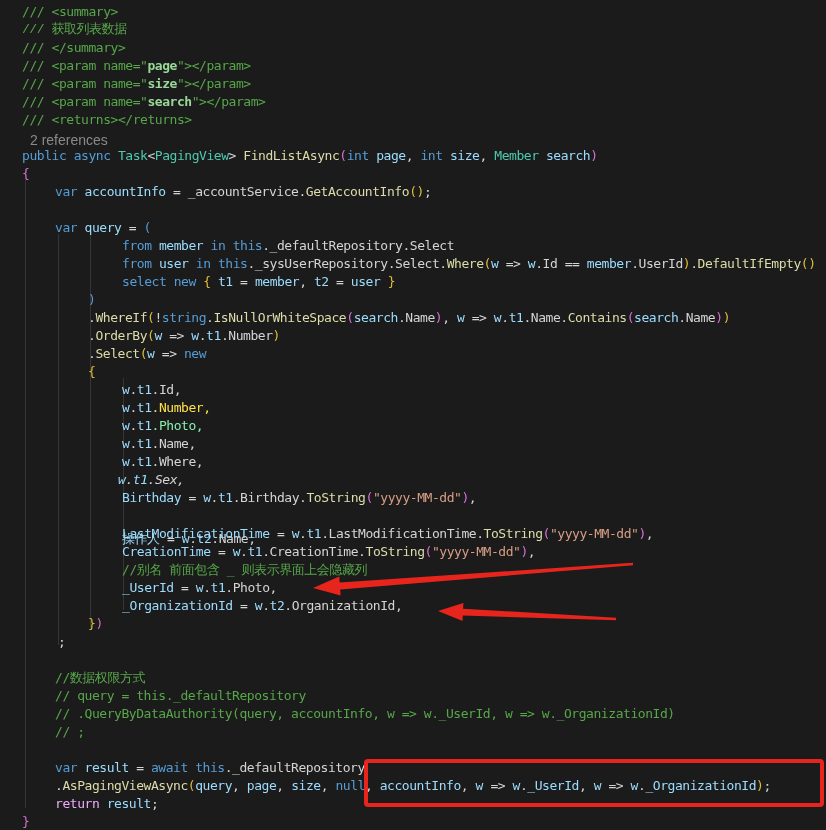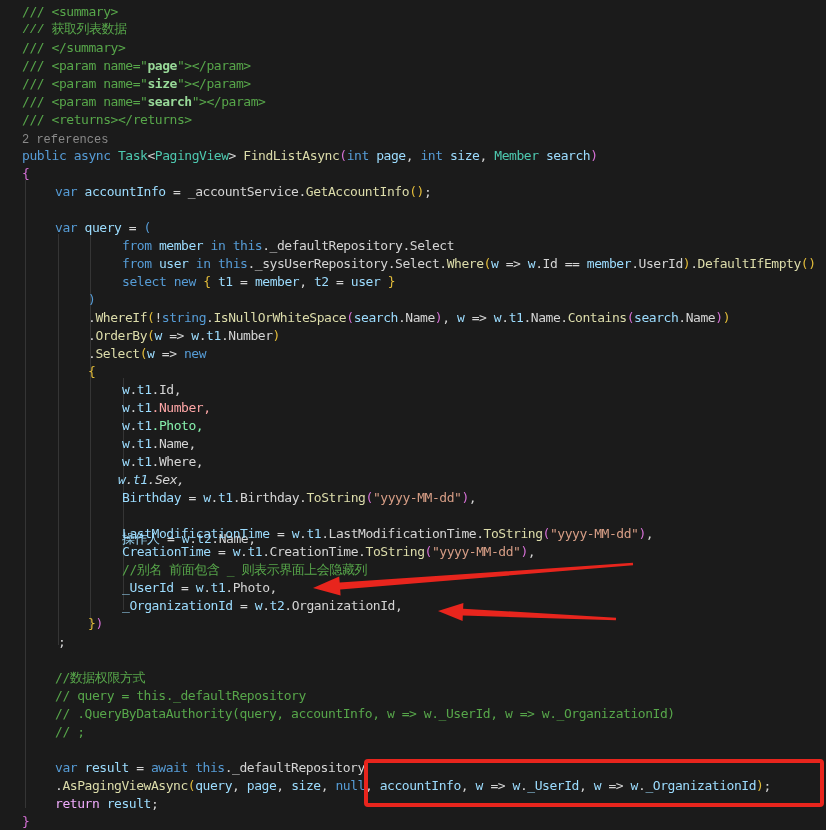--- a/index.html
+++ b/index.html
@@ -8,7 +8,7 @@
   .line{position:absolute;height:18px;line-height:18px;white-space:pre;
         font-family:"DejaVu Sans Mono","Liberation Mono",monospace;
         font-size:13px;letter-spacing:-0.45px;}
-  .codelens{font-family:Liberation Mono, monospace;font-size:12px;letter-spacing:0;line-height:14px;height:14px;cursor:pointer;}
+  .codelens{font-family:Liberation Sans, sans-serif;font-size:14px;letter-spacing:0;line-height:14px;height:14px;cursor:pointer;margin-left:8px;}
   .guide{position:absolute;width:1px;background:#353535;}
   #annotation-layer{position:absolute;left:0;top:0;pointer-events:none;}
 </style>

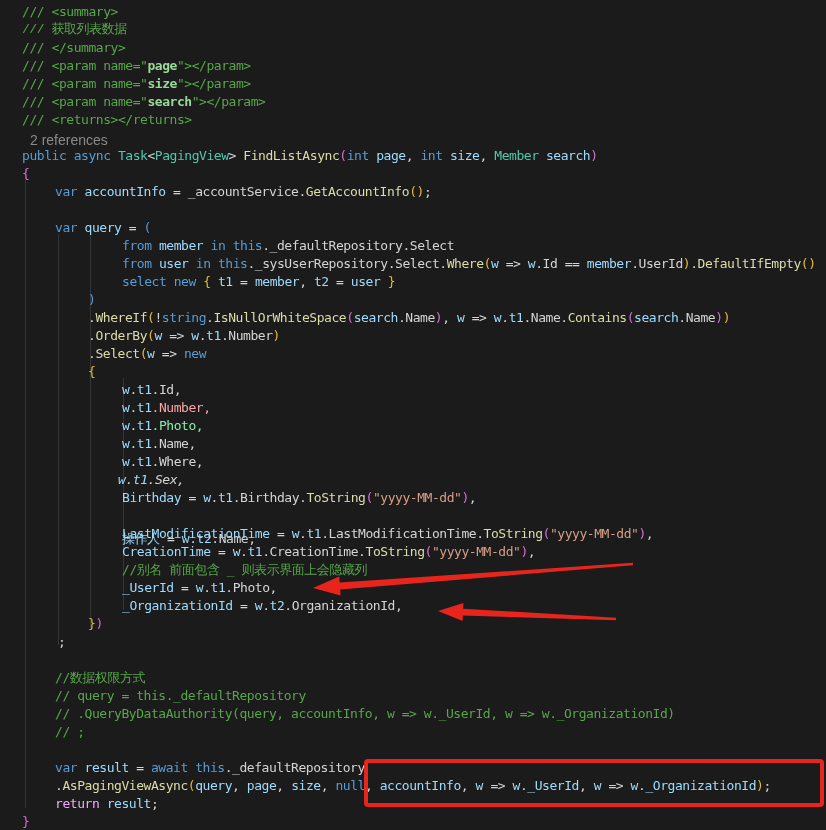--- a/index.html
+++ b/index.html
@@ -45,7 +45,7 @@
       <div class="line" style="top: 345px; left: 88px;"><span style="color: rgb(212, 212, 212);">.</span><span style="color: rgb(220, 220, 170);">Select</span><span style="color: rgb(226, 188, 58);">(</span><span style="color: rgb(156, 220, 254);">w</span><span style="color: rgb(212, 212, 212);"> =&gt; </span><span style="color: rgb(86, 156, 214);">new</span></div>
       <div class="line" style="top: 363px; left: 88px;"><span style="color: rgb(226, 188, 58);">{</span></div>
       <div class="line" style="top: 381px; left: 122px;"><span style="color: rgb(156, 220, 254);">w</span><span style="color: rgb(212, 212, 212);">.</span><span style="color: rgb(156, 220, 254);">t1</span><span style="color: rgb(212, 212, 212);">.Id,</span></div>
-      <div class="line" style="top: 399px; left: 122px;"><span style="color: rgb(156, 220, 254);">w</span><span style="color: rgb(212, 212, 212);">.</span><span style="color: rgb(156, 220, 254);">t1</span><span style="color: #fca5a5;">.Number,</span></div>
+      <div class="line" style="top: 399px; left: 122px;"><span style="color: rgb(156, 220, 254);">w</span><span style="color: rgb(212, 212, 212);">.</span><span style="color: rgb(156, 220, 254);">t1</span><span style="color: #fde047;">.Number,</span></div>
       <div class="line" style="top: 417px; left: 122px;"><span style="color: rgb(156, 220, 254);">w</span><span style="color: rgb(212, 212, 212);">.</span><span style="color: rgb(156, 220, 254);">t1</span><span style="color: #86efac;">.Photo,</span></div>
       <div class="line" style="top: 435px; left: 122px;"><span style="color: rgb(156, 220, 254);">w</span><span style="color: rgb(212, 212, 212);">.</span><span style="color: rgb(156, 220, 254);">t1</span><span style="color: rgb(212, 212, 212);">.Name,</span></div>
       <div class="line" style="top: 453px; left: 122px;"><span style="color: rgb(156, 220, 254);">w</span><span style="color: rgb(212, 212, 212);">.</span><span style="color: rgb(156, 220, 254);">t1</span><span style="color: rgb(212, 212, 212);">.Where,</span></div>

